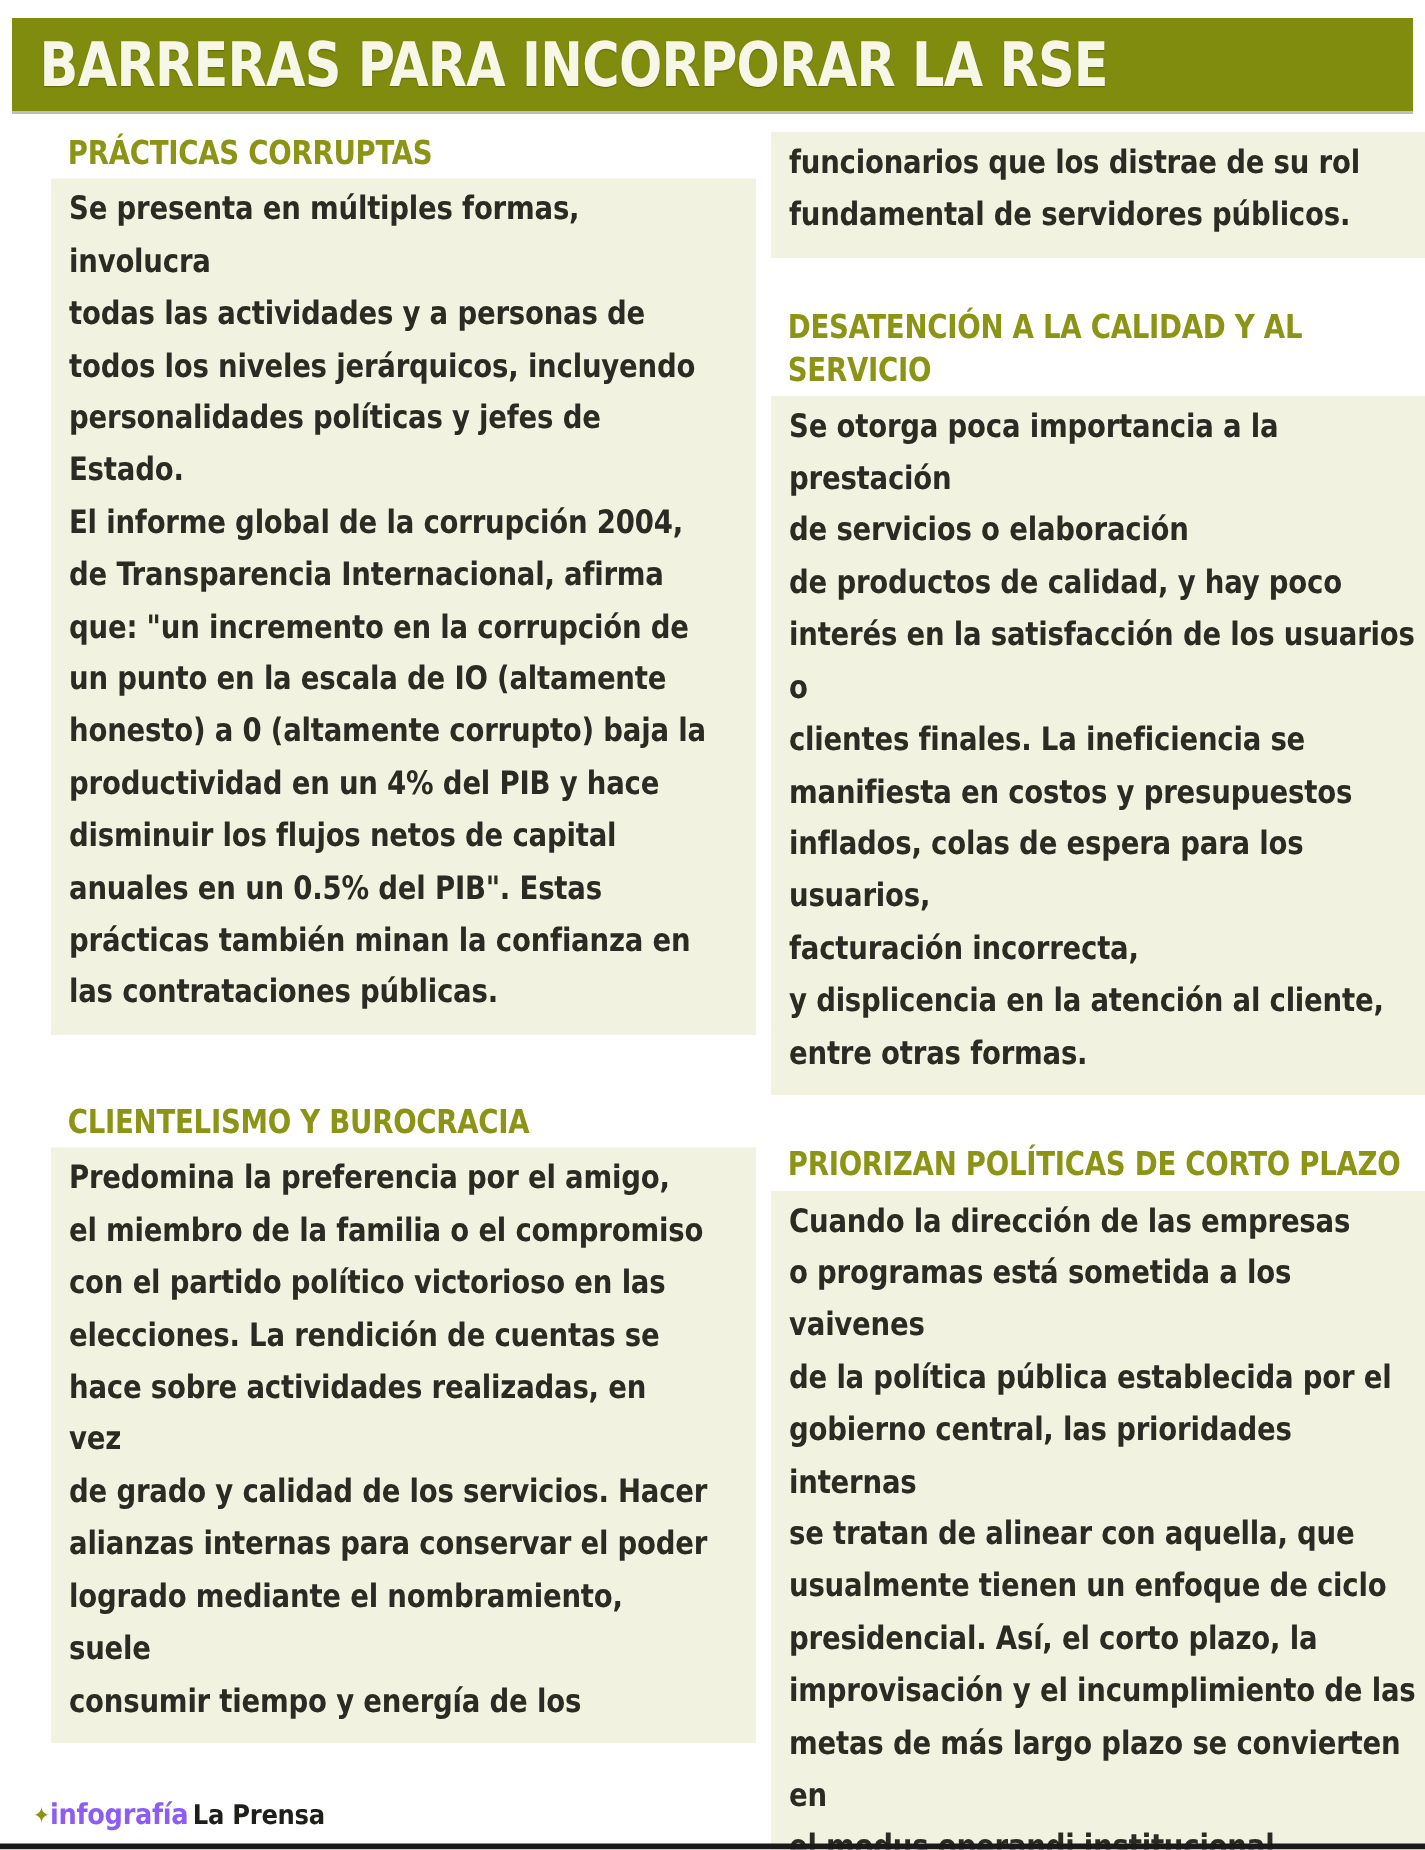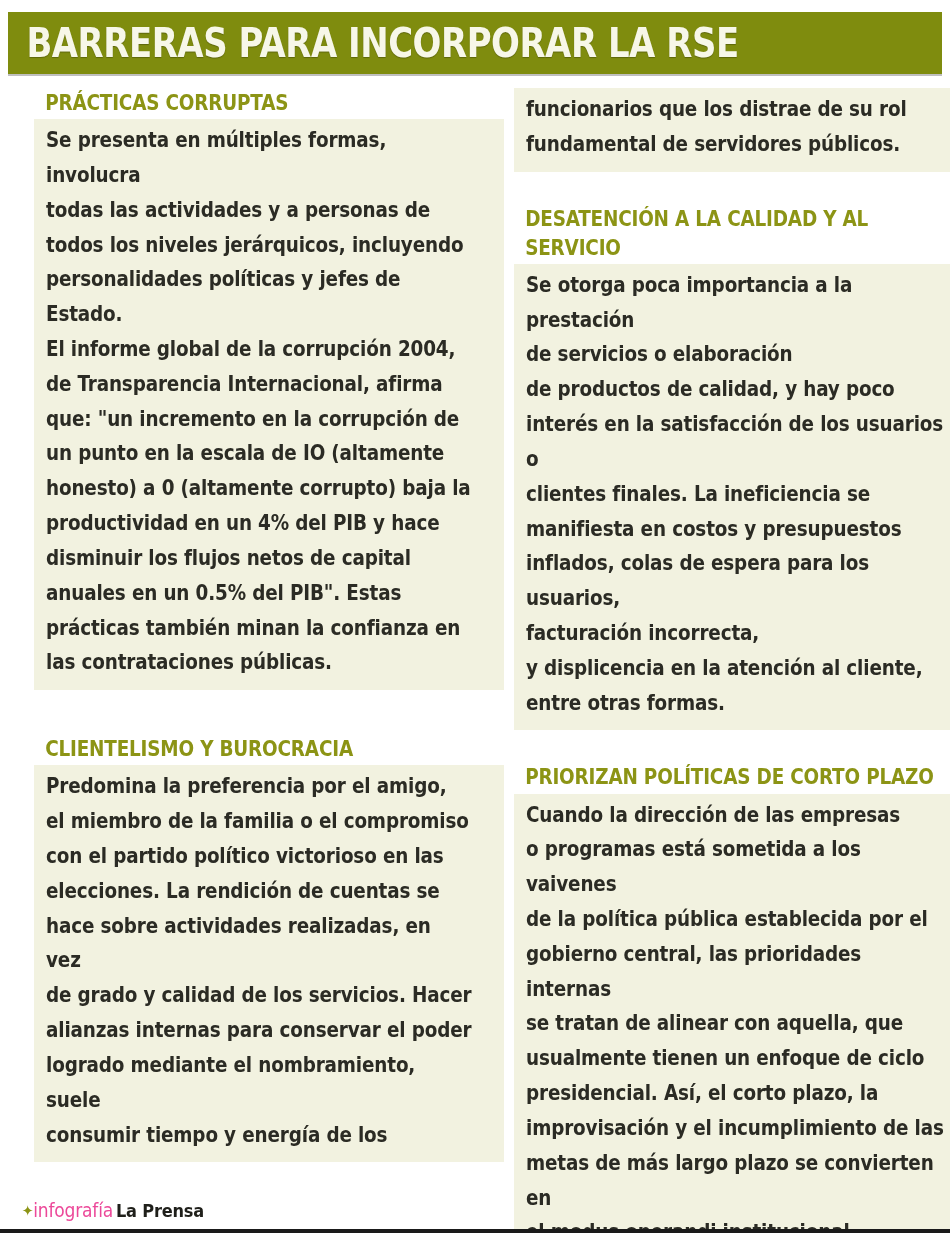--- a/index.html
+++ b/index.html
@@ -121,8 +121,8 @@
     vertical-align: 1px;
   }
   .credit-key {
-    color: #ec4899;
-    font-weight: normal;
+    color: #8b5cf6;
+    font-weight: bold;
     font-size: 19px;
     letter-spacing: -0.2px;
   }

